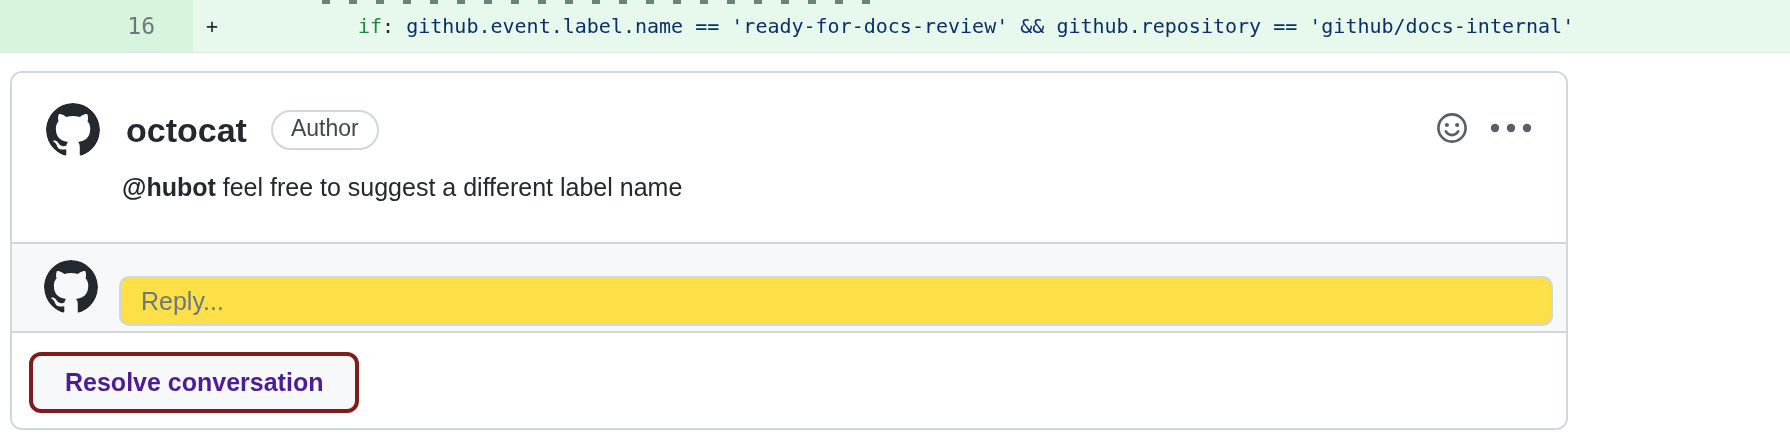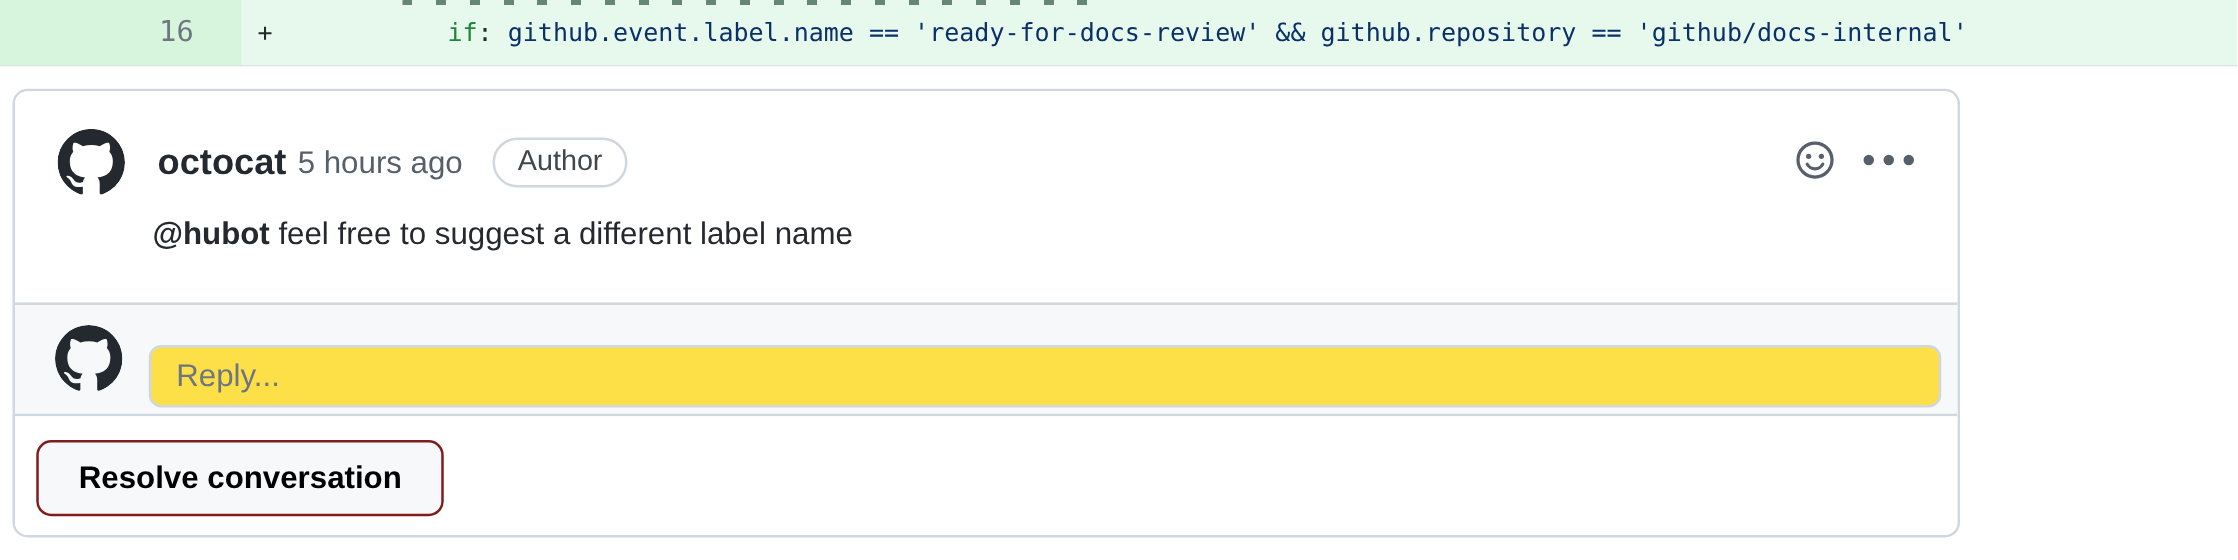--- a/index.html
+++ b/index.html
@@ -32,7 +32,7 @@
   .avatar{border-radius:50%;overflow:hidden;cursor:pointer;display:block;}
   .avatar-comment{position:absolute;left:34px;top:30px;width:54px;height:54px;}
   .header-line{position:absolute;left:114px;top:30px;height:54px;display:flex;align-items:center;}
-  .author-name{font-size:29px;font-weight:700;color:#24292f;cursor:pointer;}
+  .author-name{font-size:34px;font-weight:700;color:#24292f;cursor:pointer;}
   .timestamp{font-size:25px;color:#57606a;margin-left:9px;cursor:pointer;}
   .role-badge{margin-left:24px;border:2px solid #d0d7de;border-radius:999px;
     padding:3px 18px 5px;font-size:23px;font-weight:500;color:#40484f;line-height:1.2;}

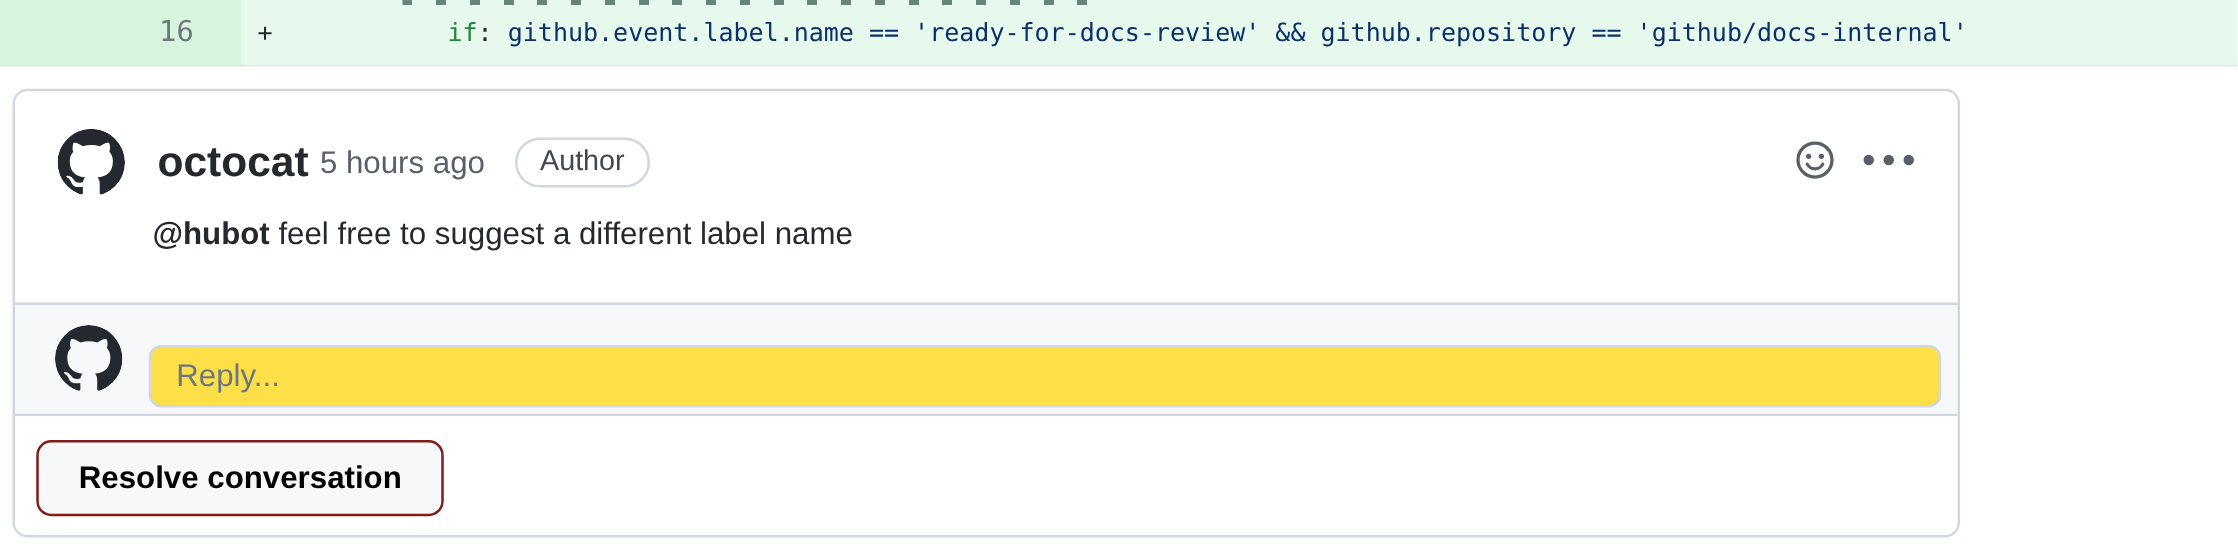--- a/index.html
+++ b/index.html
@@ -81,7 +81,6 @@
 
     <div class="header-line">
       <span class="author-name">octocat</span>
-      <span class="timestamp">5 hours ago</span>
       <span class="role-badge">Author</span>
     </div>
 

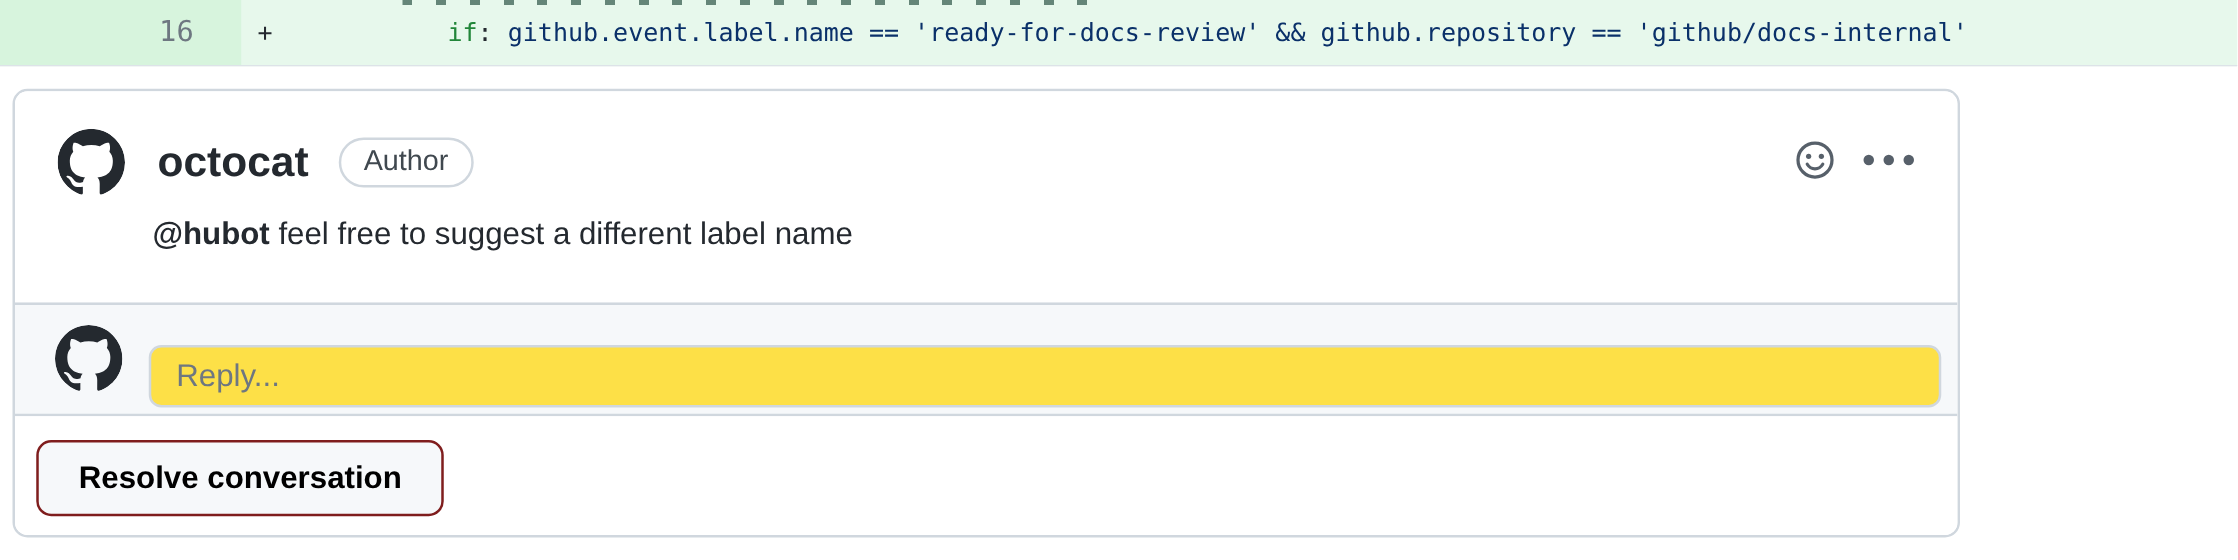--- a/index.html
+++ b/index.html
@@ -56,8 +56,8 @@
   
   .resolve-section{position:absolute;top:260px;left:0;right:0;bottom:0;background:#fff;}
   .resolve-button{position:absolute;left:17px;top:19px;height:61px;padding:0 32px;
-    background:#f6f8fa;border:2px solid #7f1d1d;border-radius:12px;
-    font-family:"Liberation Sans",sans-serif;font-size:25px;font-weight:700;color:#000000;
+    background:#f6f8fa;border:4px solid #7f1d1d;border-radius:12px;
+    font-family:"Liberation Sans",sans-serif;font-size:25px;font-weight:700;color:#4c1d95;
     cursor:pointer;}
 </style>
 </head>

